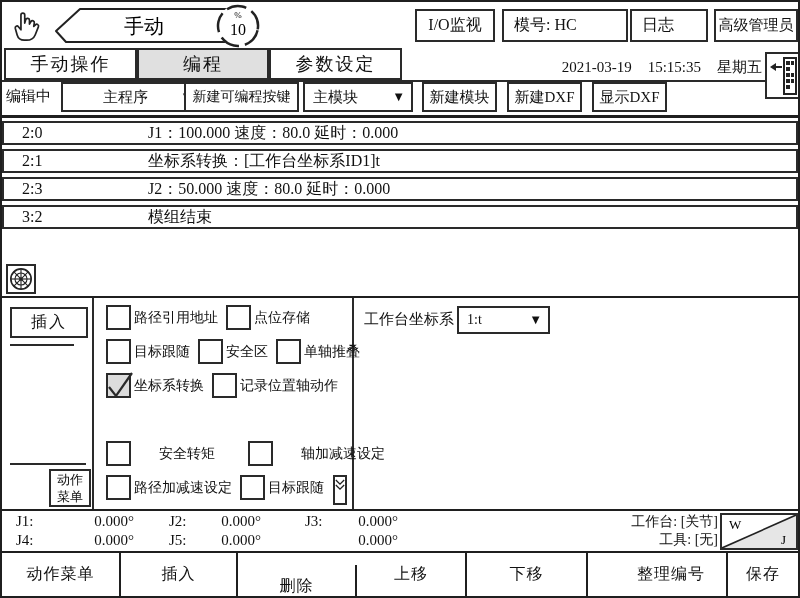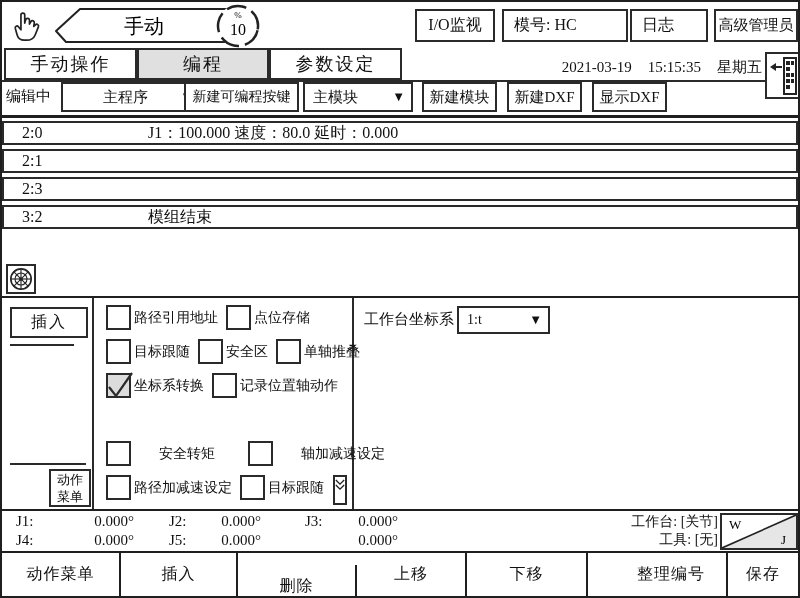--- a/index.html
+++ b/index.html
@@ -128,6 +128,7 @@
     </div>
     <div class="prow" style="top:31px;">
       <span class="pid">2:1</span>
+      <span>坐标系转换：[工作台坐标系ID1]t</span>
     </div>
     <div class="prow" style="top:59px;">
       <span class="pid">2:3</span>

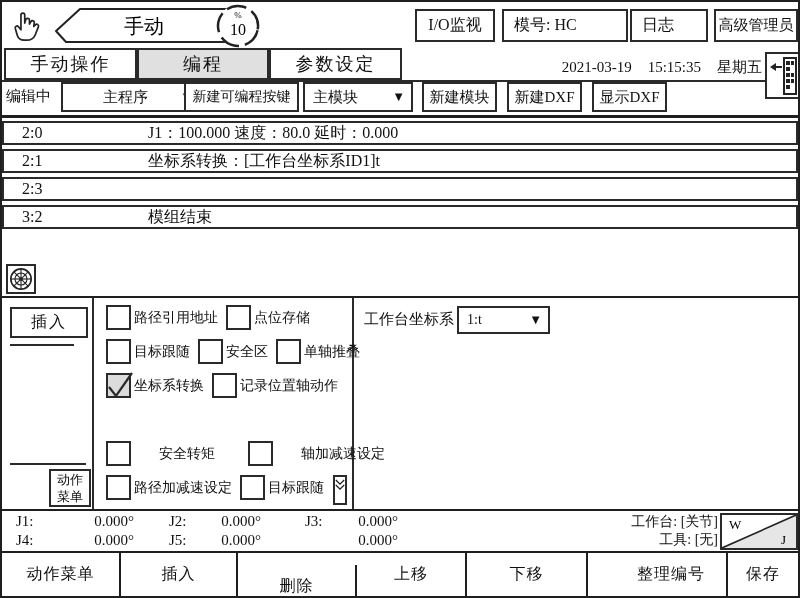--- a/index.html
+++ b/index.html
@@ -132,6 +132,7 @@
     </div>
     <div class="prow" style="top:59px;">
       <span class="pid">2:3</span>
+      <span>J2：50.000 速度：80.0 延时：0.000</span>
     </div>
     <div class="prow" style="top:87px;">
       <span class="pid">3:2</span>

